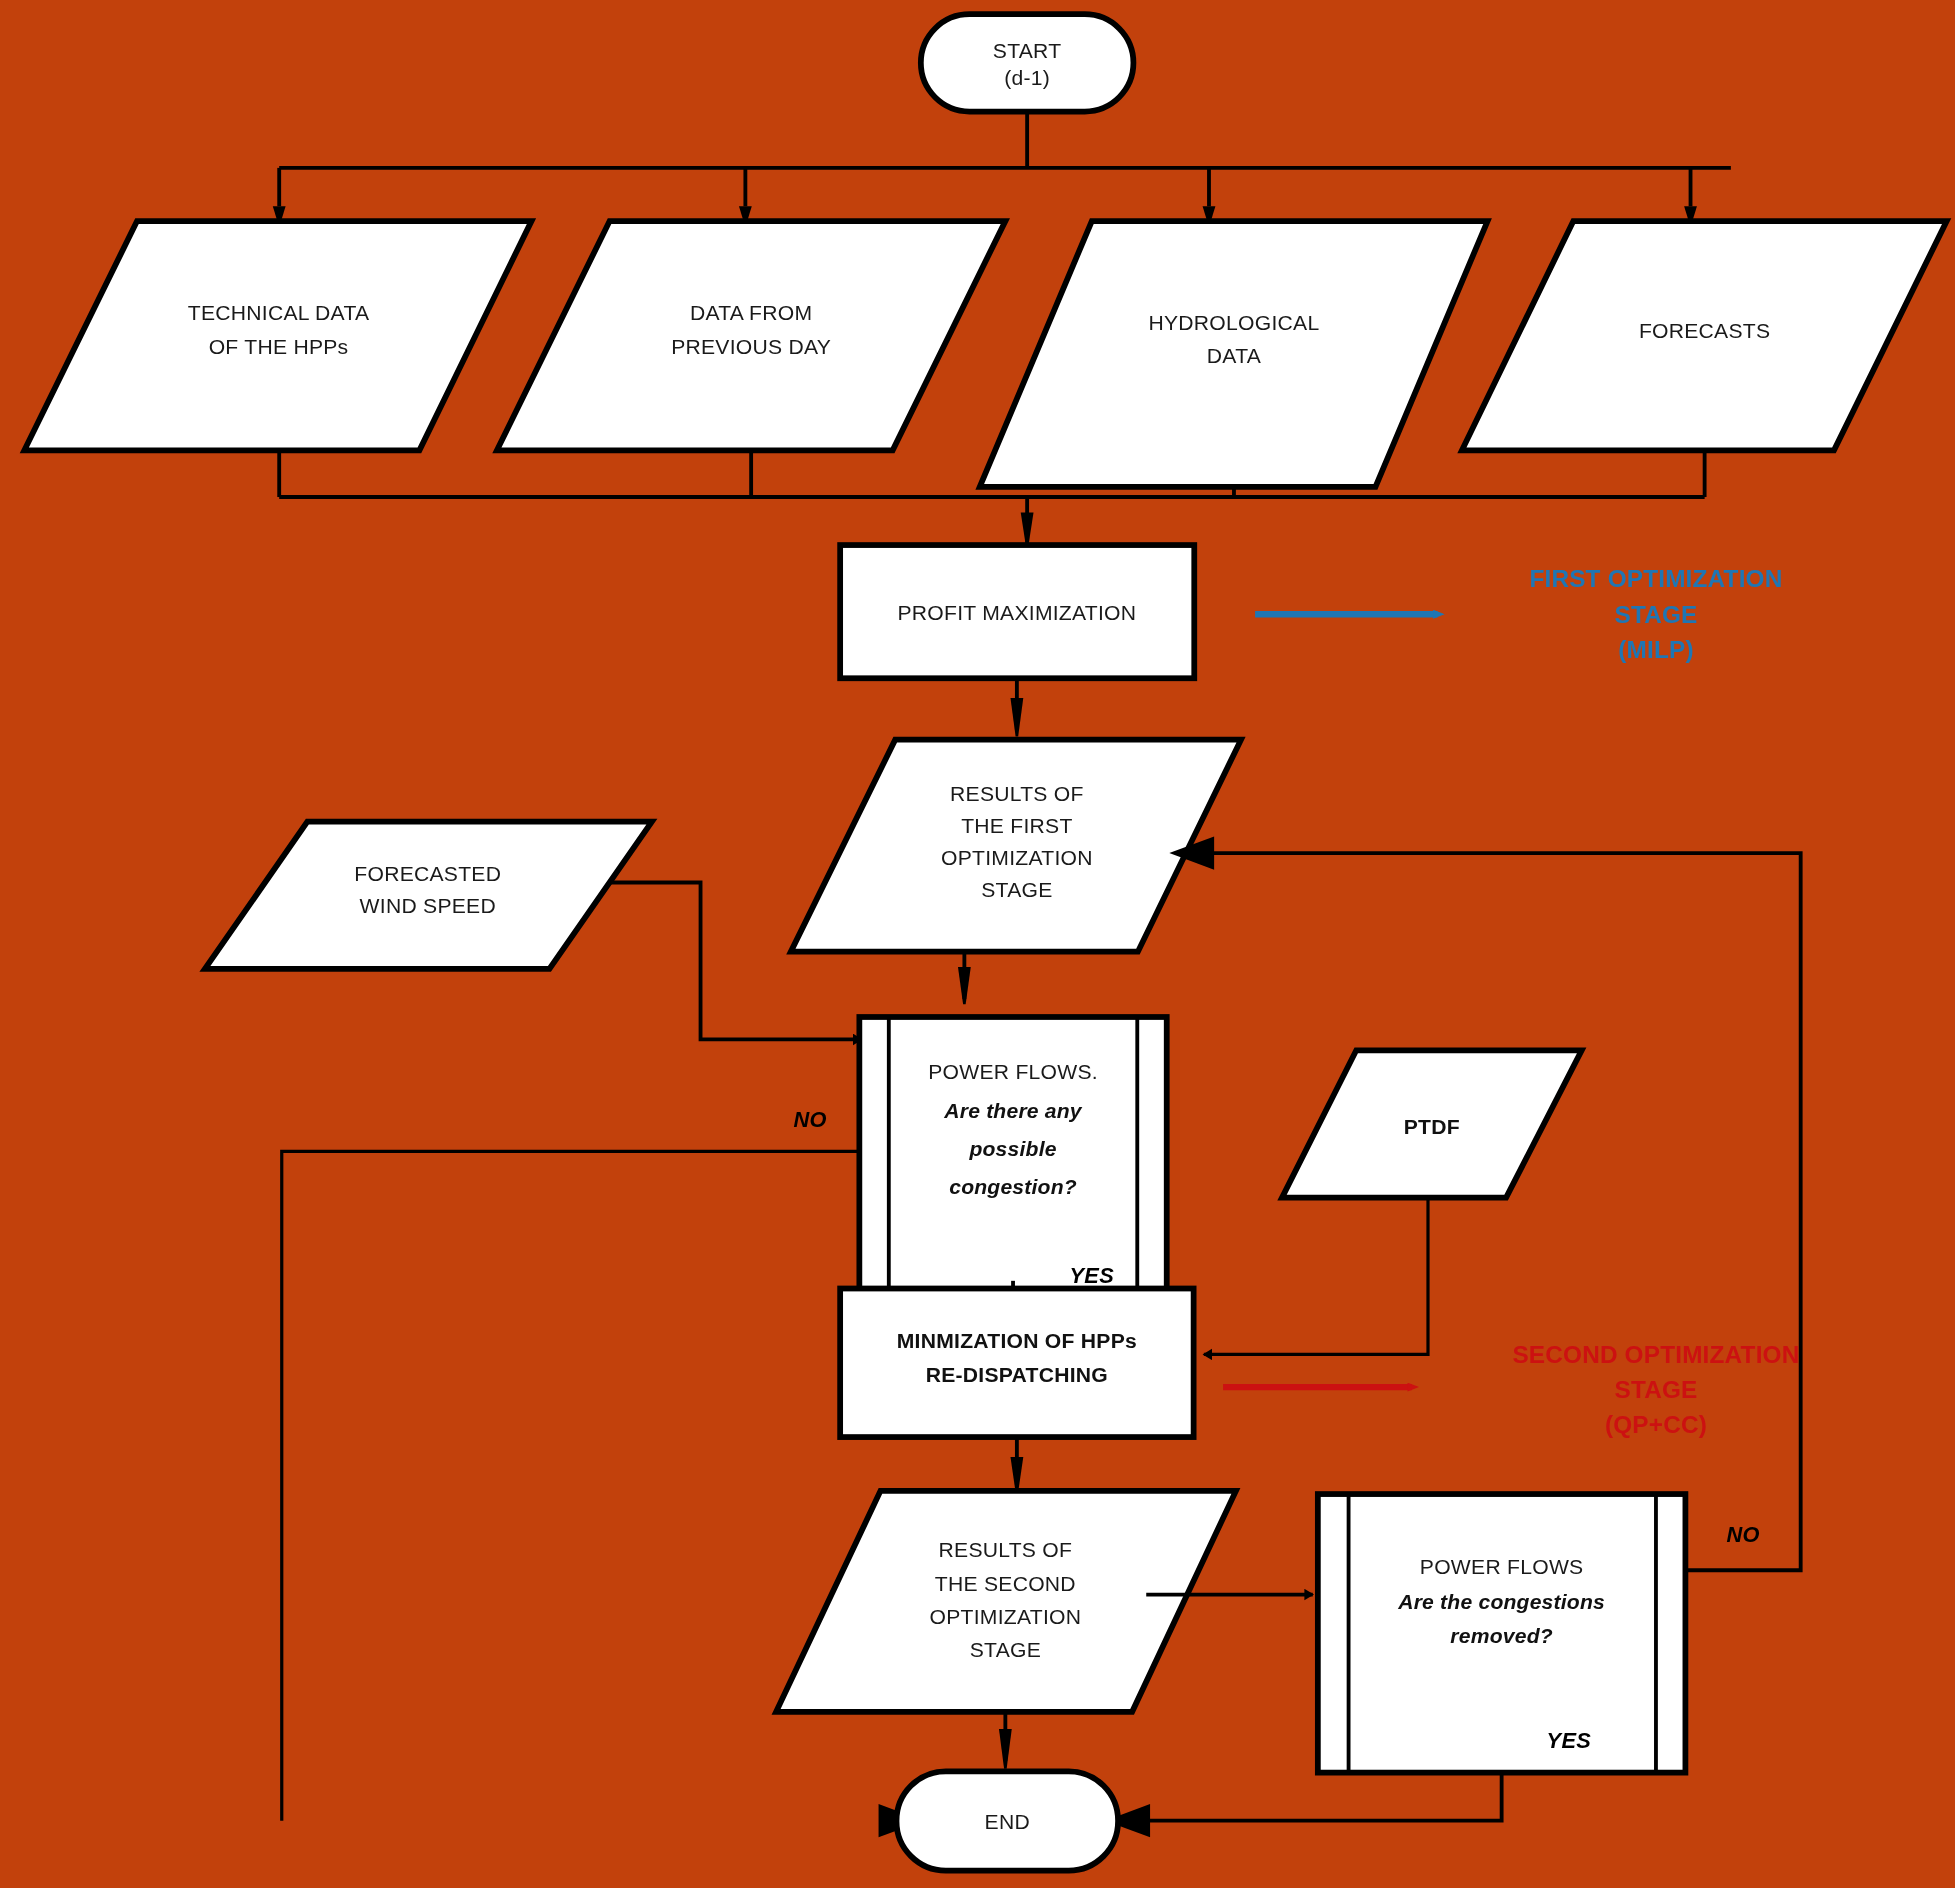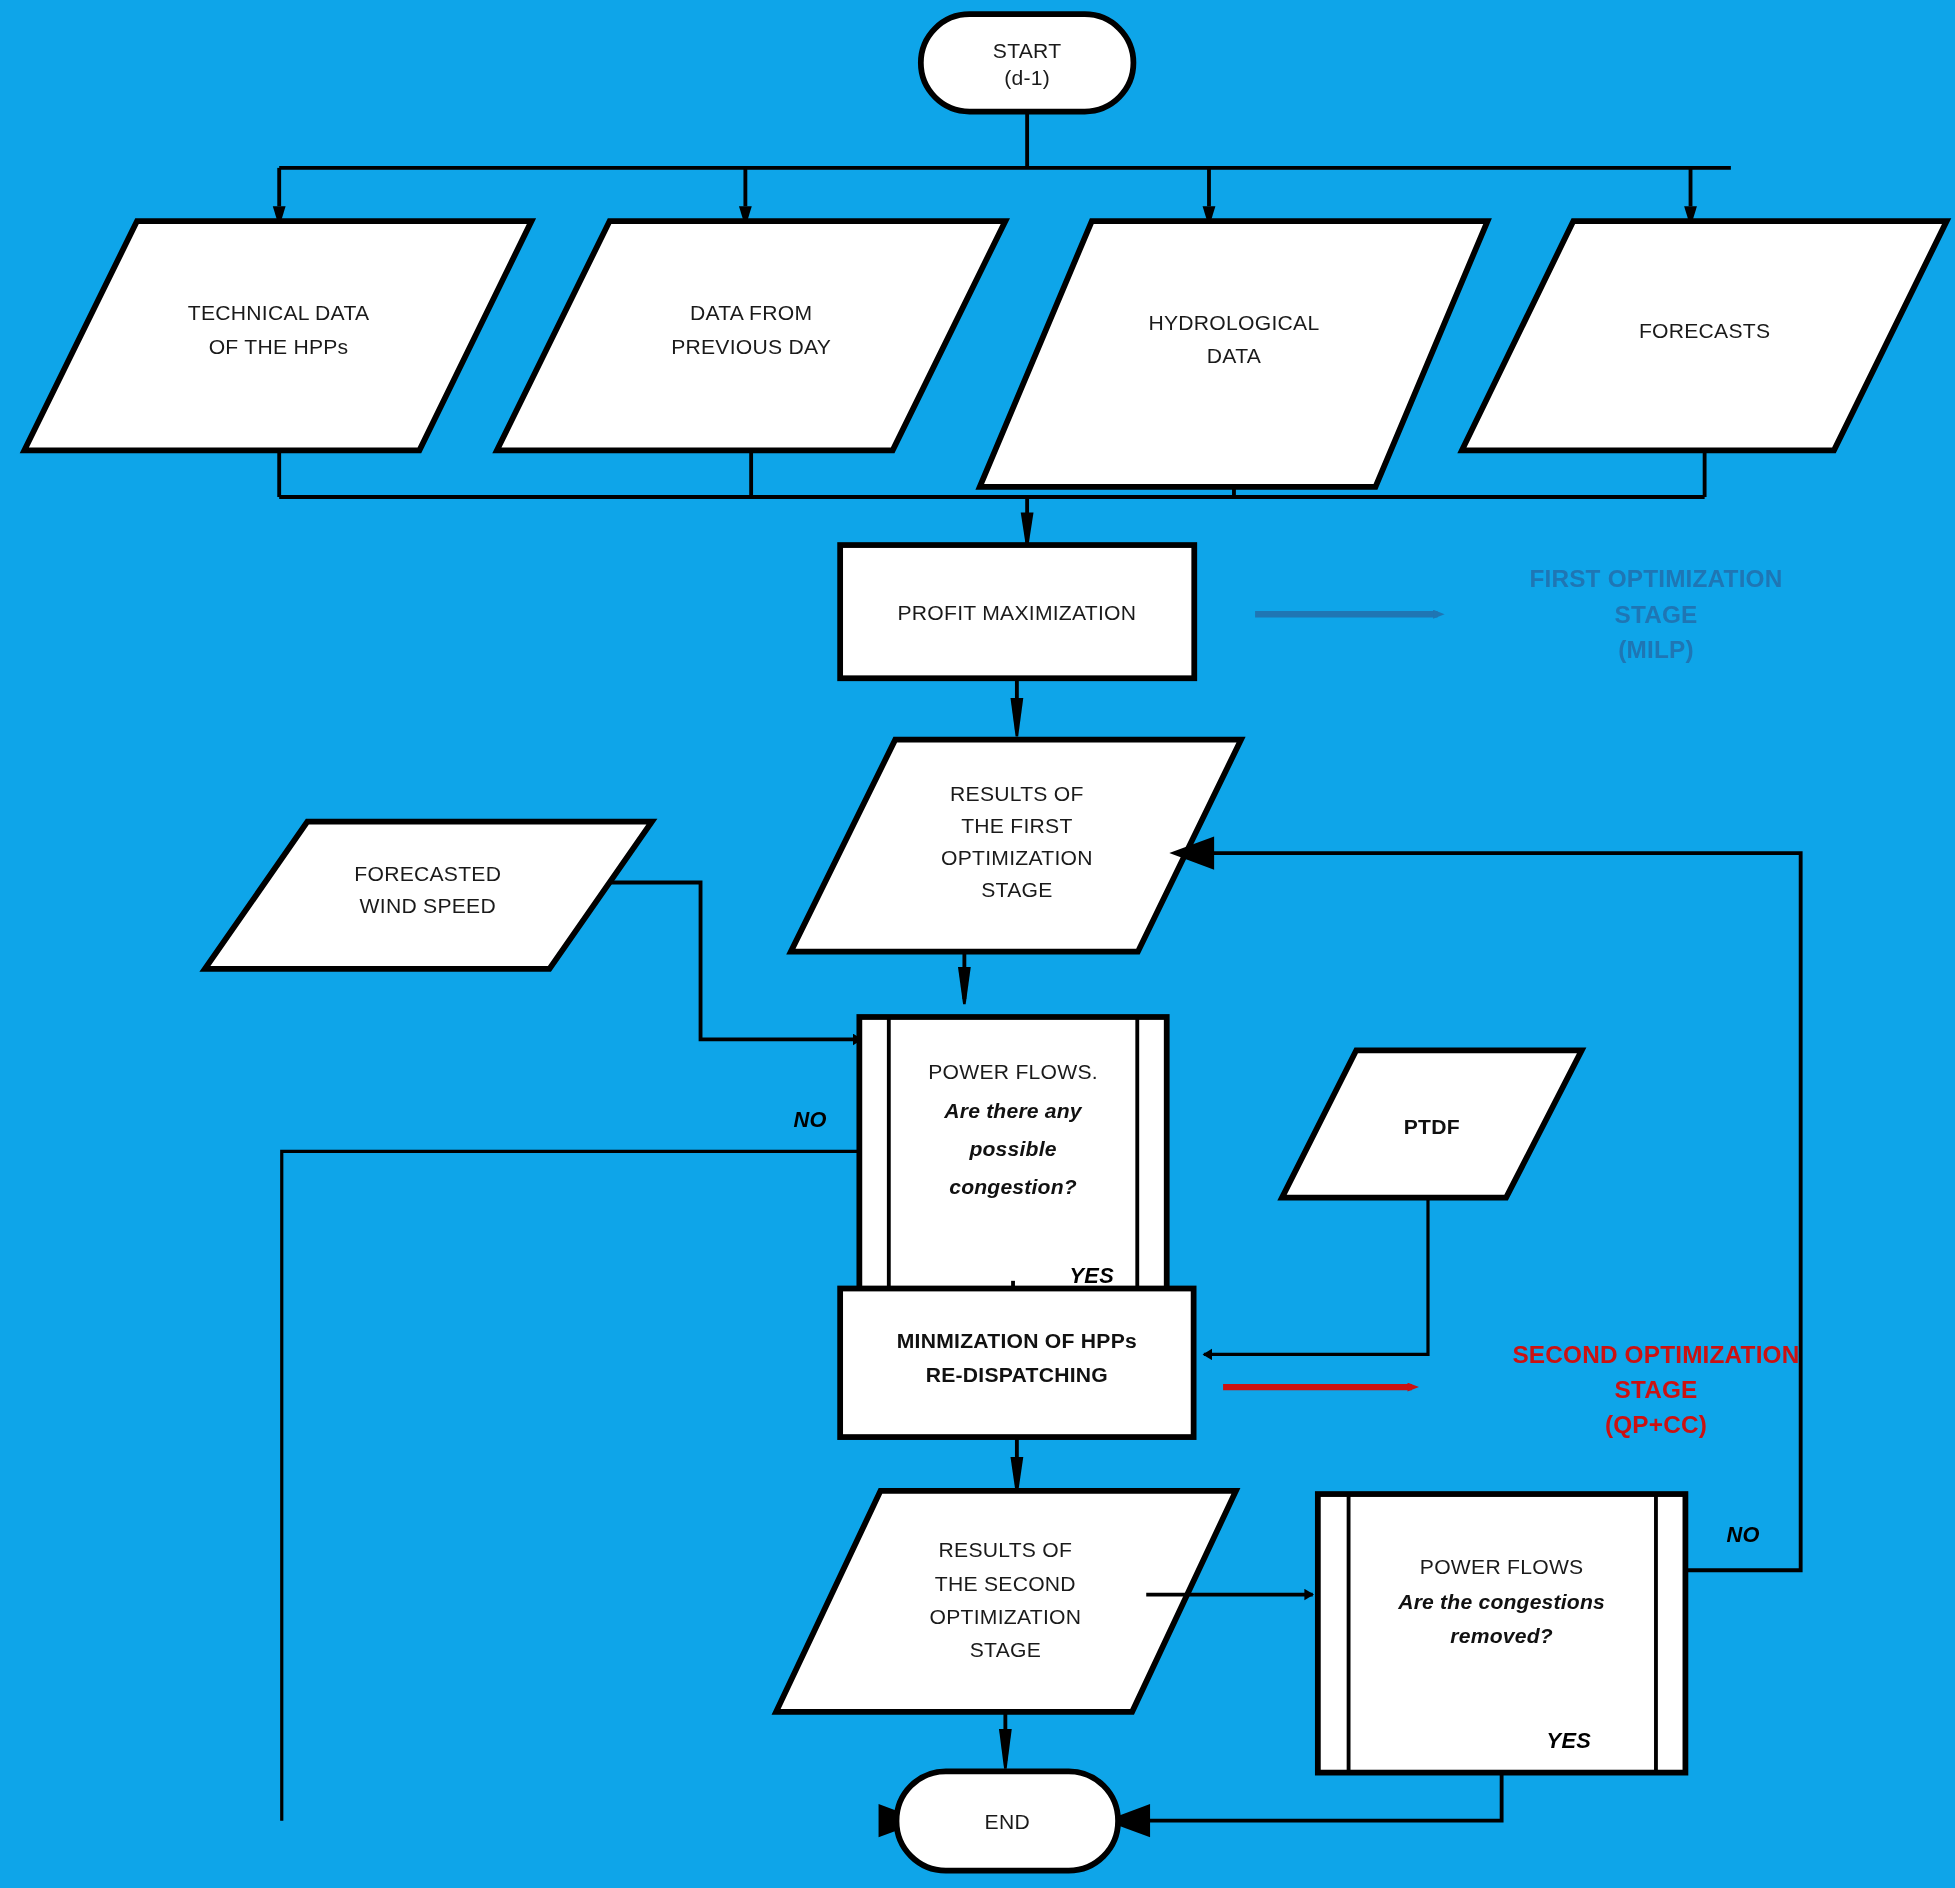--- a/index.html
+++ b/index.html
@@ -4,7 +4,7 @@
 <style>
   html,body{margin:0;padding:0;background:#ffffff;}
   body{font-family:"Liberation Sans", sans-serif;}
-  #stage{position:relative;width:1955px;height:1888px;background:#0ea5e9;overflow:hidden;}
+  #stage{position:relative;width:1955px;height:1888px;background:#c2410c;overflow:hidden;}
   svg{position:absolute;top:0;left:0;width:1955px;height:1888px;}
   .shape{fill:#ffffff;stroke:#000000;stroke-width:9;}
   .conn{stroke:#000000;stroke-width:6;fill:none;}

